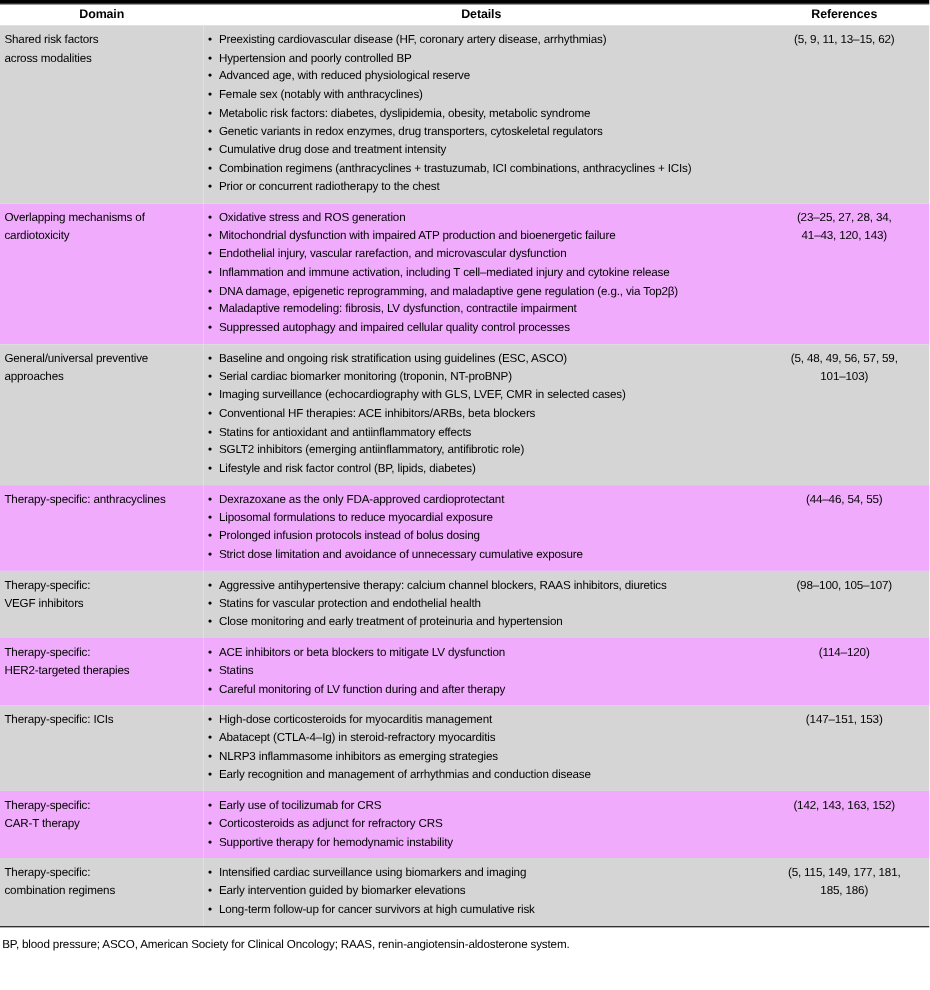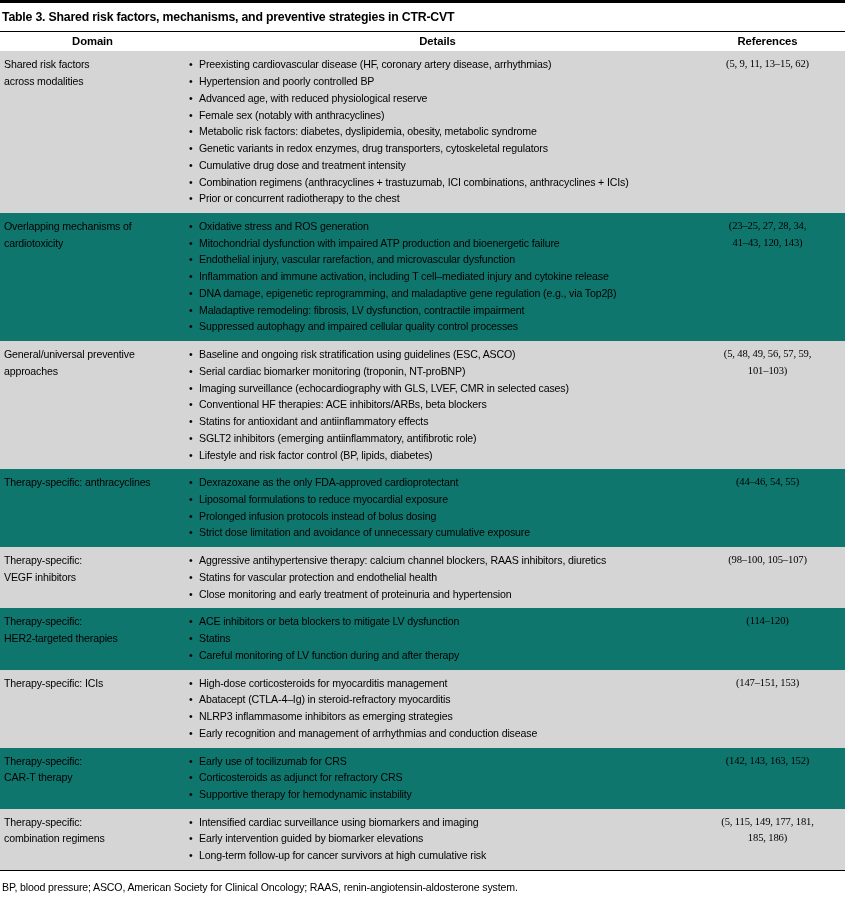--- a/index.html
+++ b/index.html
@@ -109,7 +109,6 @@
 
   <div class="rule-top"></div>
 
-  <div class="caption">Table 3. Shared risk factors, mechanisms, and preventive strategies in CTR-CVT</div>
 
   <div class="hairline"></div>
 

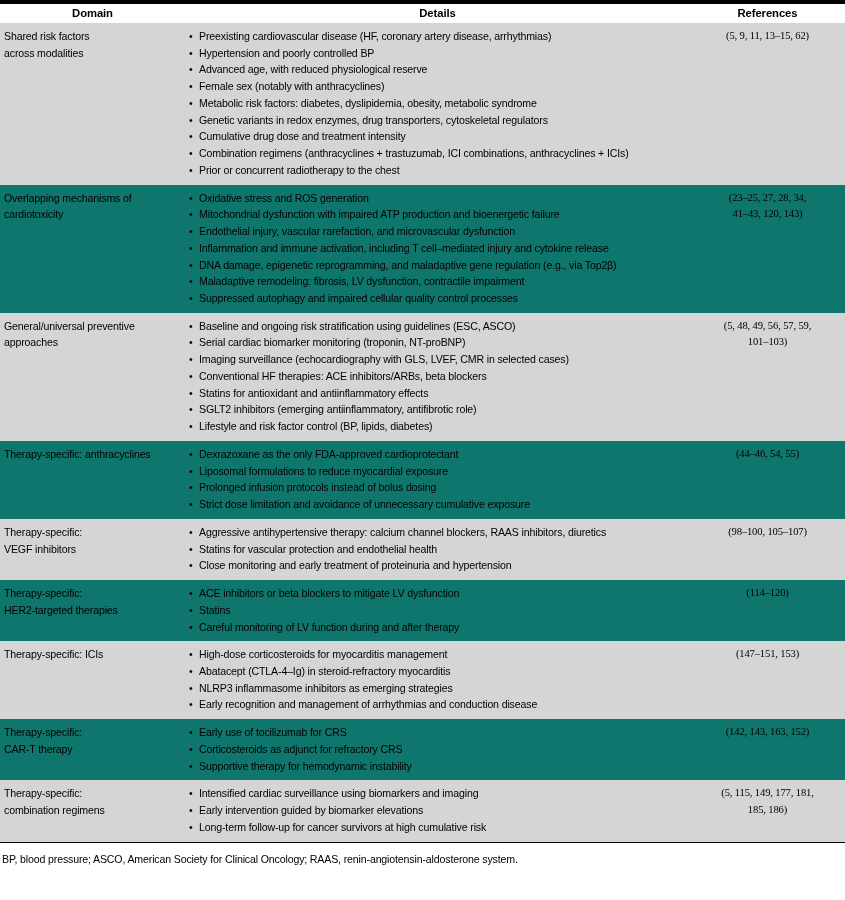--- a/index.html
+++ b/index.html
@@ -75,7 +75,6 @@
     text-align: center;
     padding-left: 4px;
     padding-right: 6px;
-    font-family: Liberation Serif, serif;
   }
   .domain-line { white-space: pre-line; }
   ul.bullets {

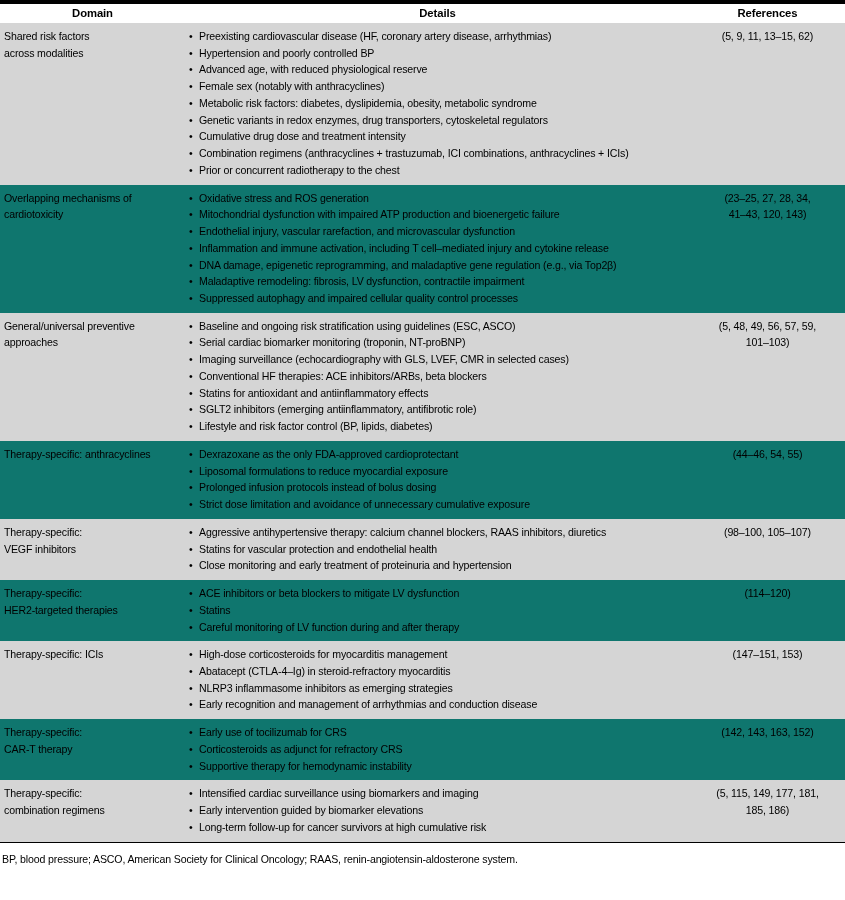--- a/index.html
+++ b/index.html
@@ -62,7 +62,7 @@
     background: #d5d5d5;
   }
   table.t3 tbody tr.plain td {
-    background: #0f766e;
+    background: #f0abfc;
   }
   td.domain {
     padding-left: 2px;

